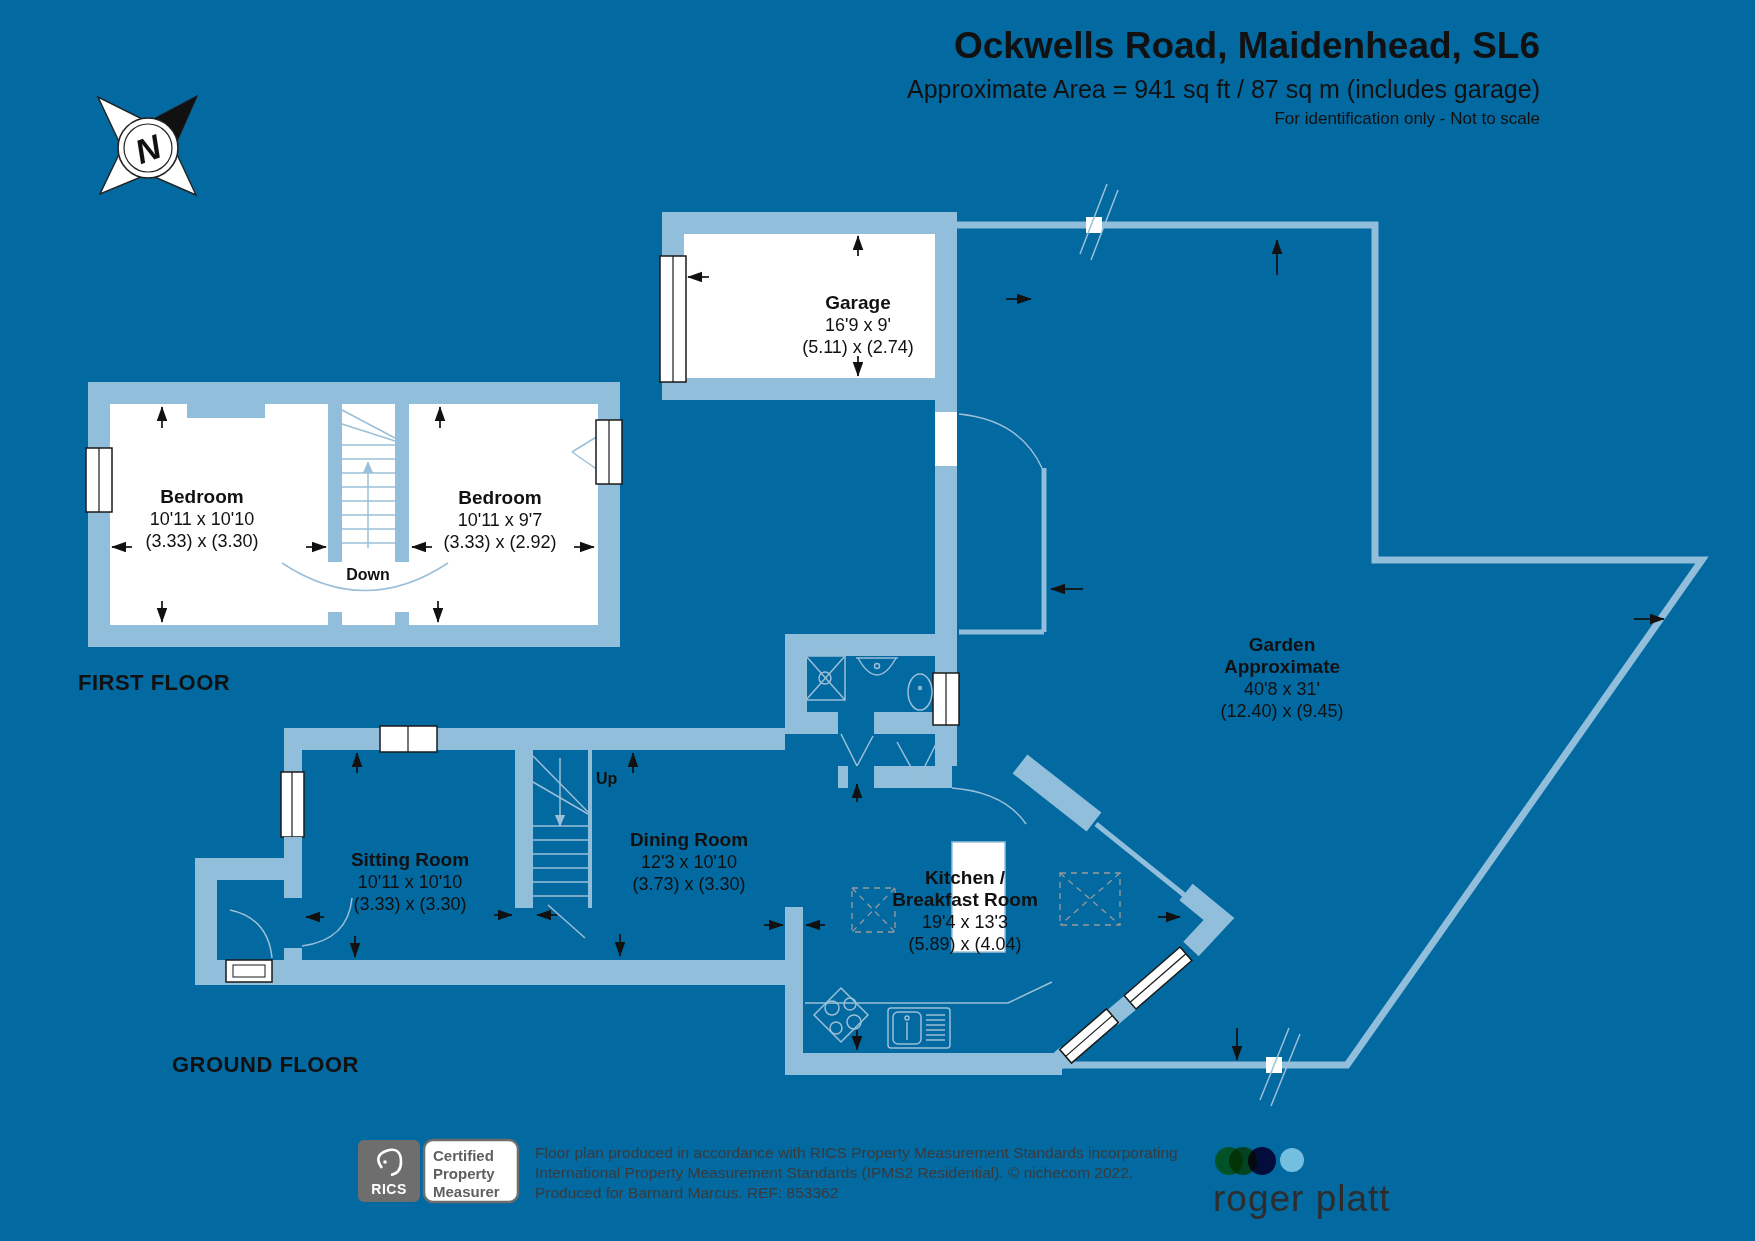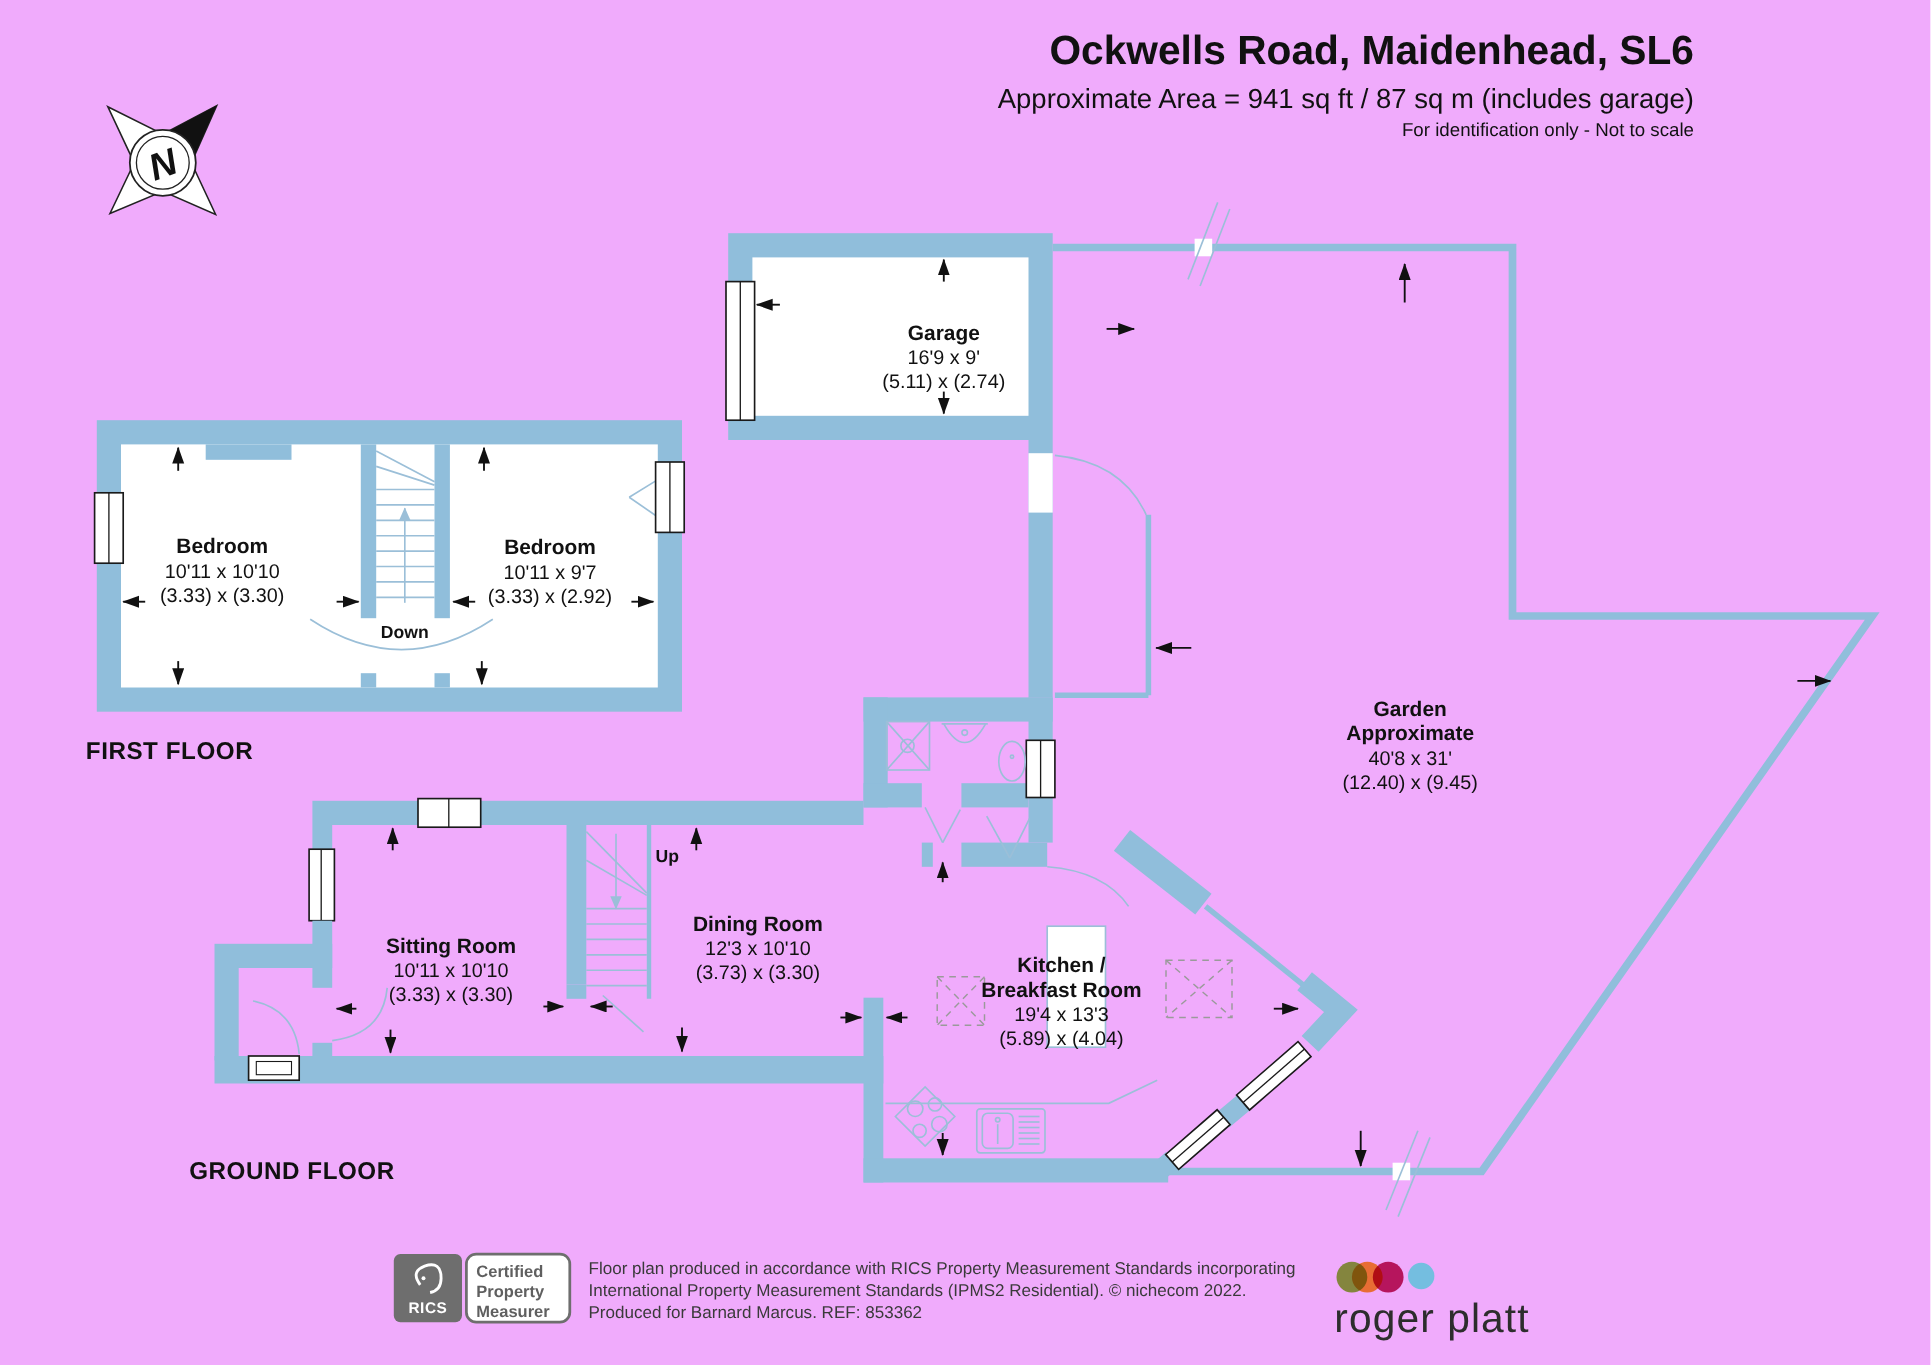--- a/index.html
+++ b/index.html
@@ -3,7 +3,7 @@
 <meta charset="utf-8">
 <style>
   html,body{margin:0;padding:0;background:#fff;}
-  .page{position:relative;width:1755px;height:1241px;background:#f0abfc;overflow:hidden;
+  .page{position:relative;width:1755px;height:1241px;background:#0369a1;overflow:hidden;
         font-family:"Liberation Sans",sans-serif;}
   svg{position:absolute;left:0;top:0;}
   

